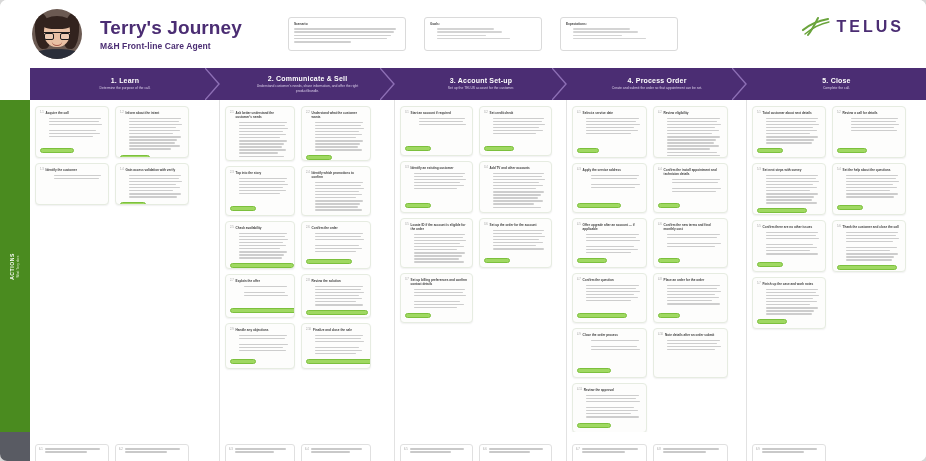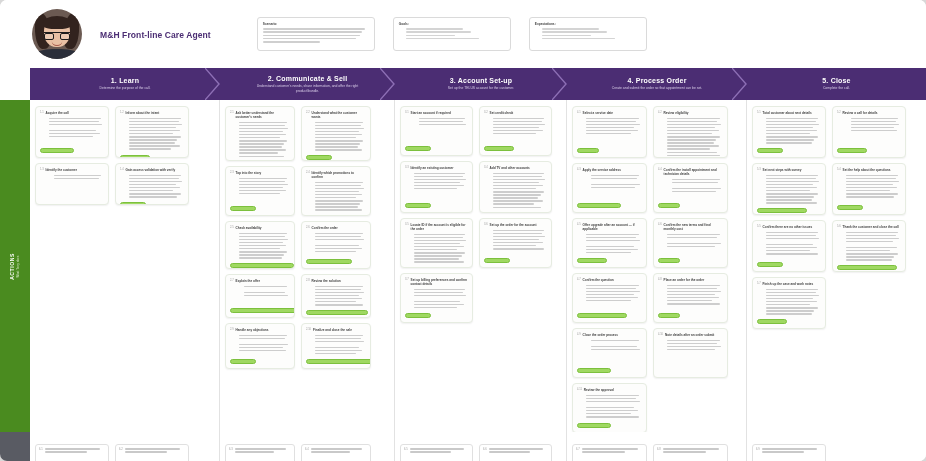--- a/index.html
+++ b/index.html
@@ -283,6 +283,7 @@
     </div>
 
     <div class="titleblock">
+      <h1>Terry's Journey</h1>
       <h2>M&amp;H Front-line Care Agent</h2>
     </div>
 

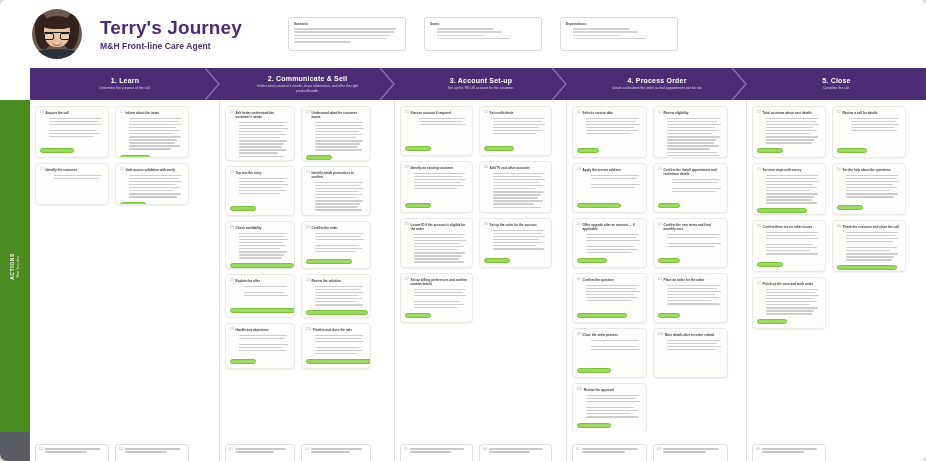--- a/index.html
+++ b/index.html
@@ -318,6 +318,14 @@
         </div>
       </div>
 
+    <div class="logo">
+      <svg width="30" height="22" viewBox="0 0 30 22">
+        <path d="M2 14 C8 9, 16 5, 27 3" stroke="#6aa43c" stroke-width="2.2" fill="none" stroke-linecap="round"></path>
+        <path d="M4 18 C10 13, 18 8, 28 6" stroke="#6aa43c" stroke-width="1.4" fill="none" stroke-linecap="round"></path>
+        <path d="M17 2 C14 8, 11 14, 7 19" stroke="#6aa43c" stroke-width="2" fill="none" stroke-linecap="round"></path>
+      </svg>
+      <span class="wordmark">TELUS</span>
+    </div>
   </div>
 
   <div class="stageband" id="stageband">

